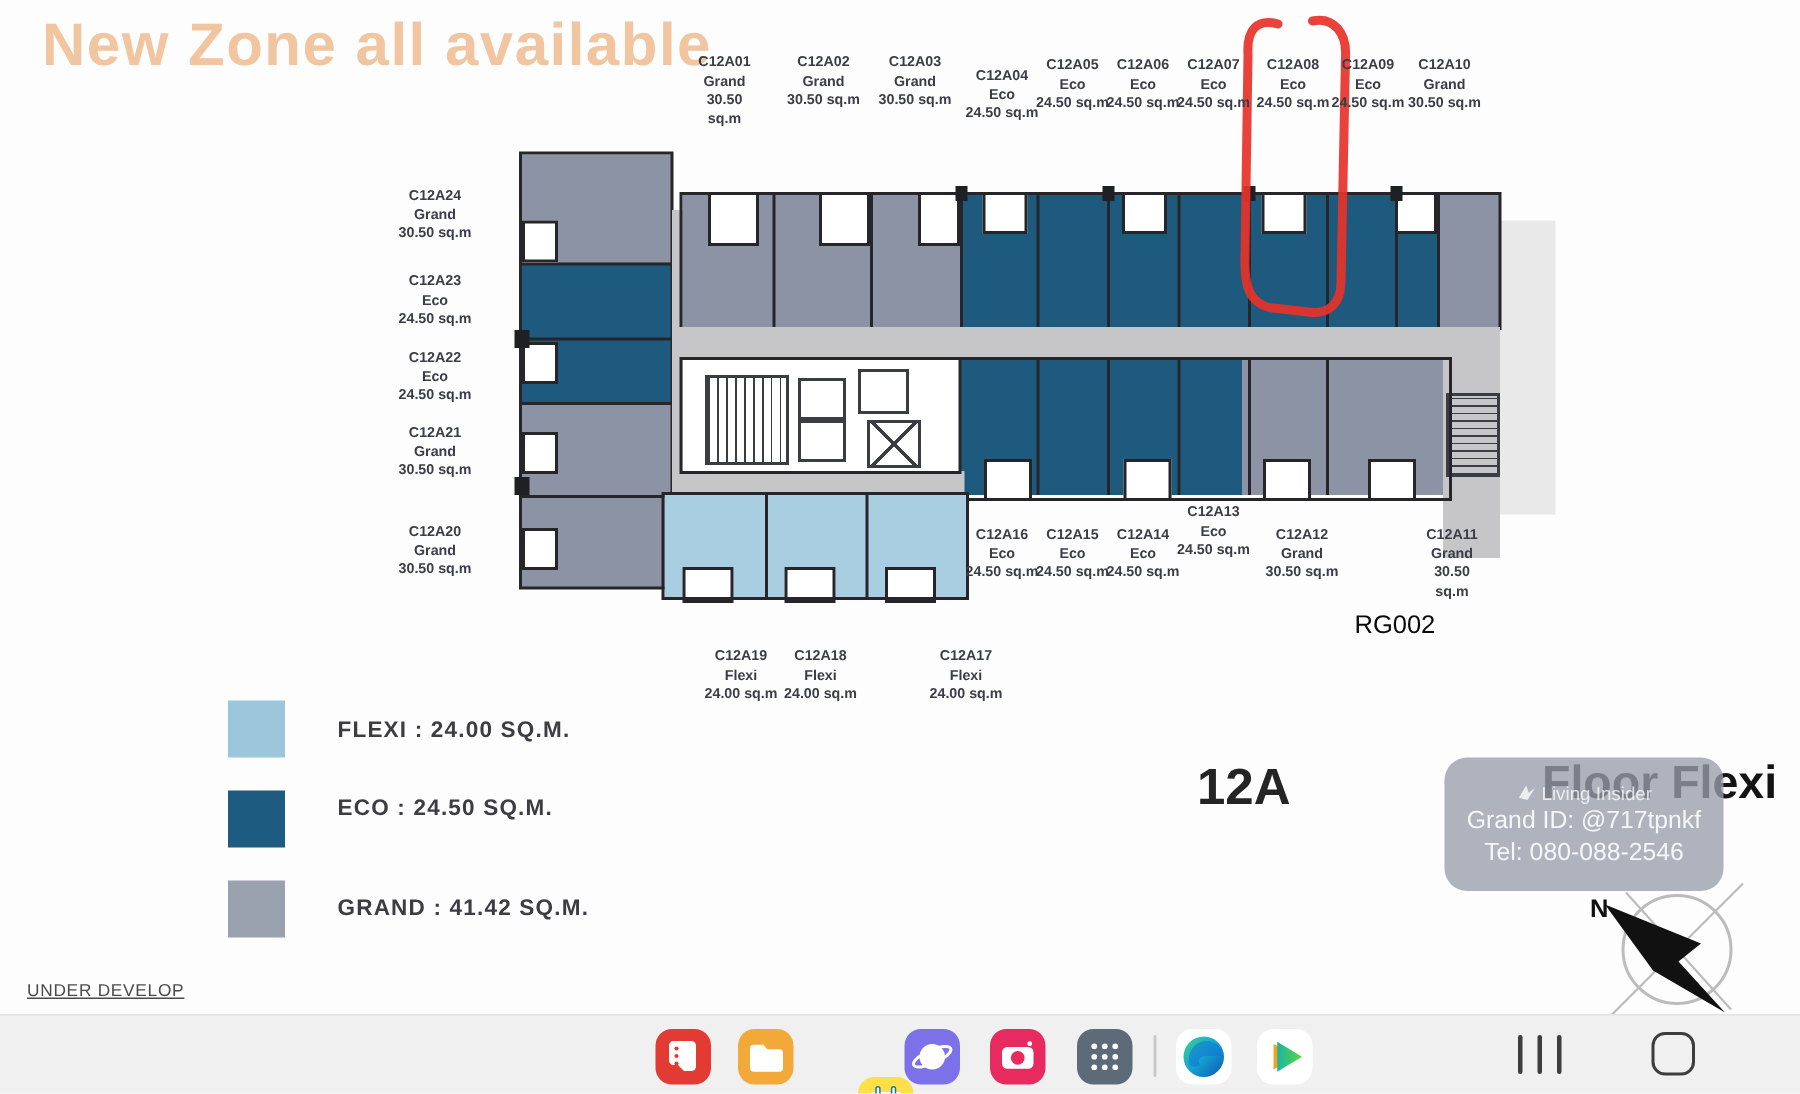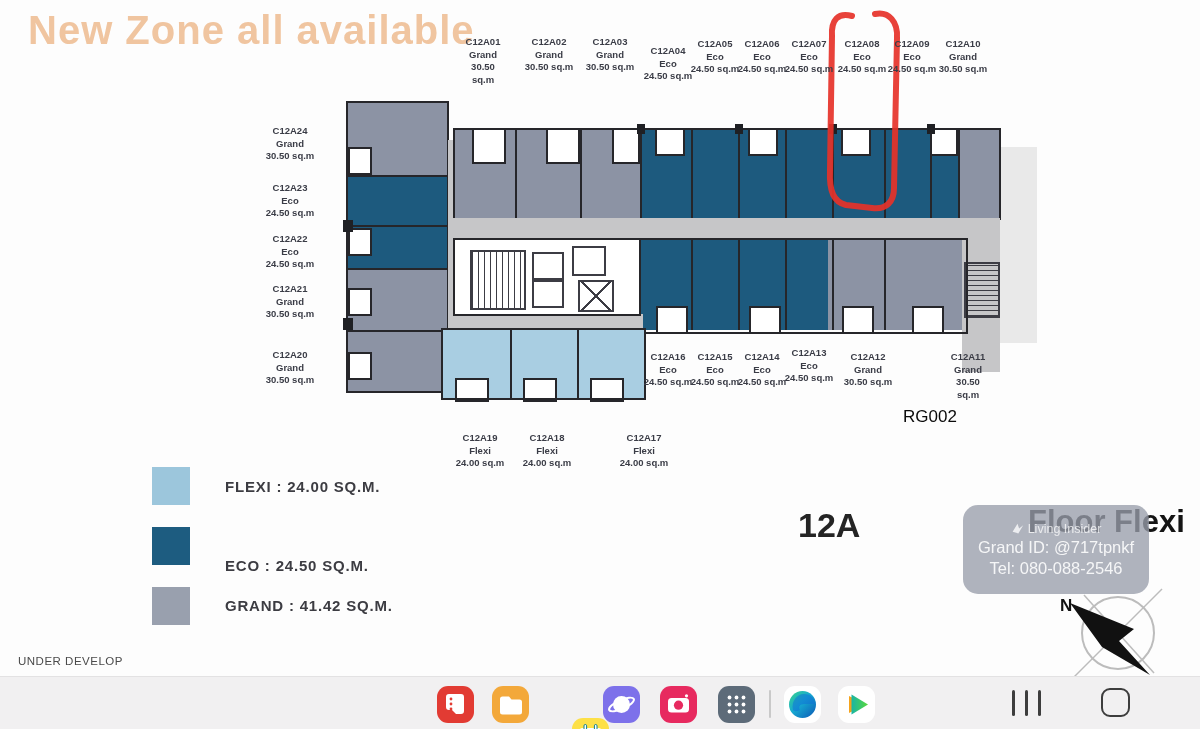--- a/index.html
+++ b/index.html
@@ -234,7 +234,7 @@
     <div>Eco</div>
     <div>24.50 sq.m</div>
   </div>
-<div class="ul" style="left:777px;top:347px;width:64px">
+<div class="ul" style="left:777px;top:336px;width:64px">
   <div>C12A13</div>
     <div>Eco</div>
     <div>24.50 sq.m</div>

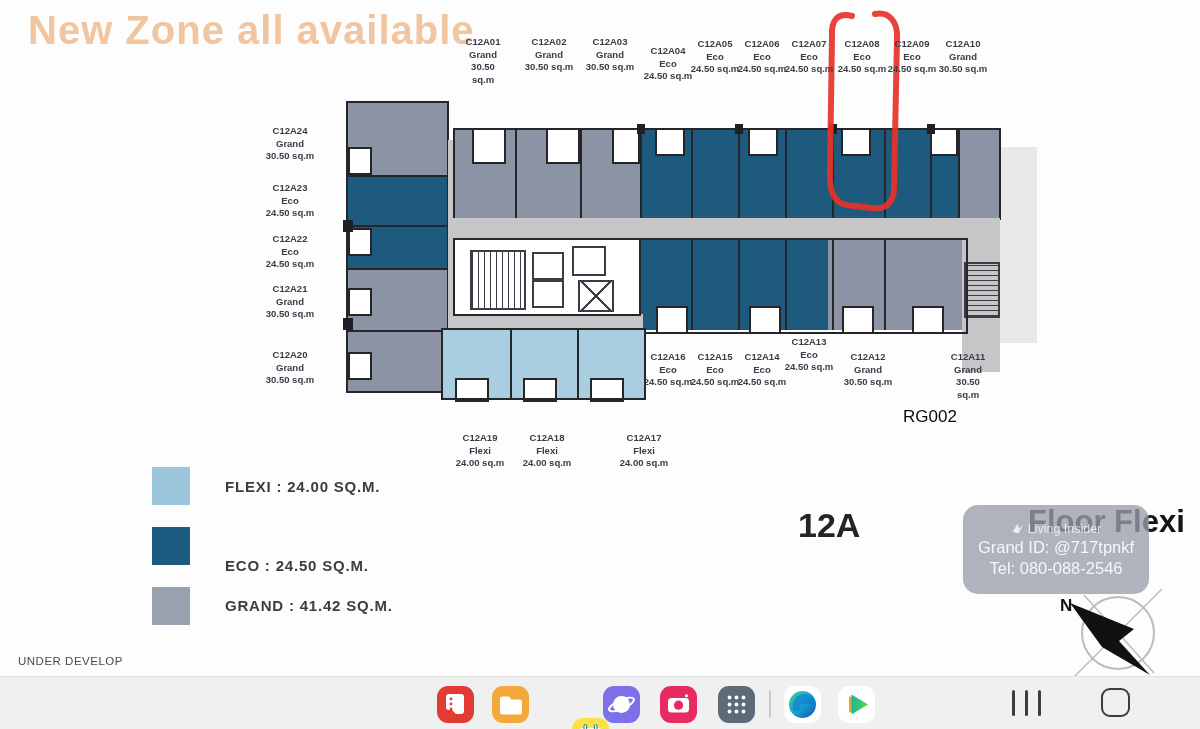--- a/index.html
+++ b/index.html
@@ -250,7 +250,7 @@
     <div>30.50 sq.m</div>
   </div>
 
-<div class="ul" style="left:448px;top:432px;width:64px">
+<div class="ul" style="left:462px;top:432px;width:64px">
   <div>C12A19</div>
     <div>Flexi</div>
     <div>24.00 sq.m</div>

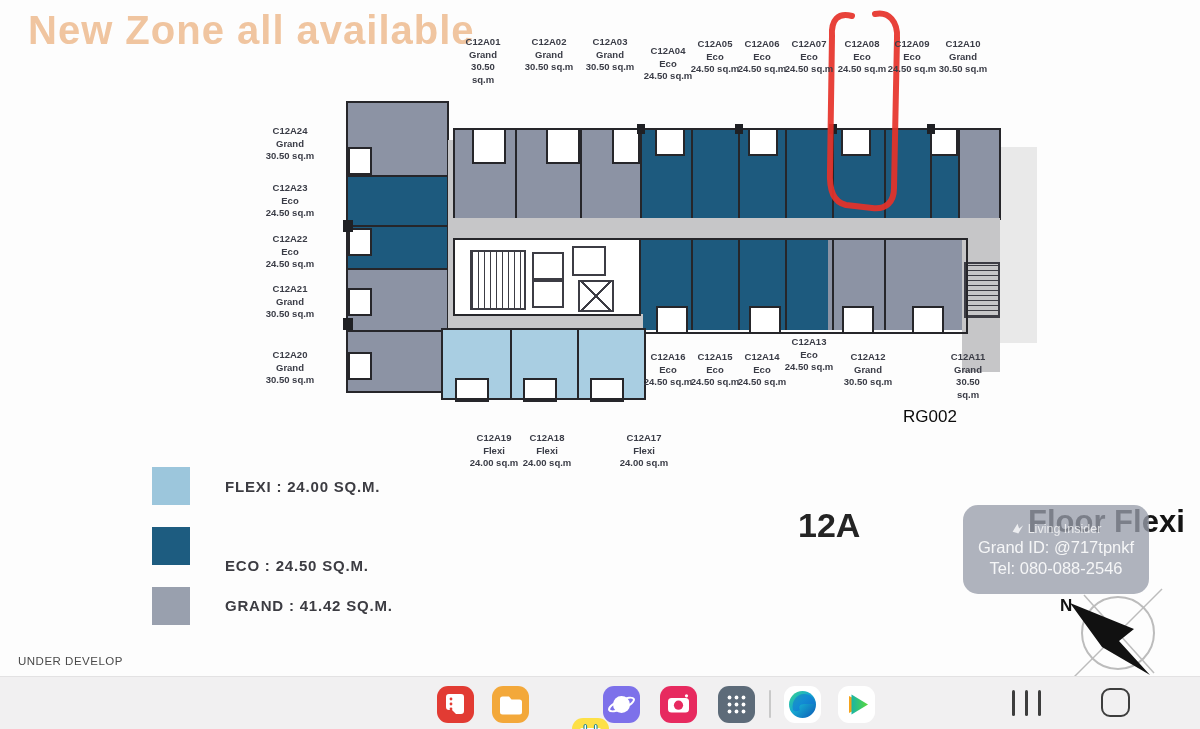--- a/index.html
+++ b/index.html
@@ -272,7 +272,7 @@
   <div class="lg-sq" style="left:152px;top:467px;background:#9cc6dc;"></div>
   <div class="lg-tx" style="left:225px;top:478px;">FLEXI : 24.00 SQ.M.</div>
   <div class="lg-sq" style="left:152px;top:527px;background:#1d5c80;"></div>
-  <div class="lg-tx" style="left:225px;top:557px;text-align:center;">ECO : 24.50 SQ.M.</div>
+  <div class="lg-tx" style="left:225px;top:530px;text-align:center;">ECO : 24.50 SQ.M.</div>
   <div class="lg-sq" style="left:152px;top:587px;background:#99a0ae;"></div>
   <div class="lg-tx" style="left:225px;top:597px;">GRAND : 41.42 SQ.M.</div>
 </div>

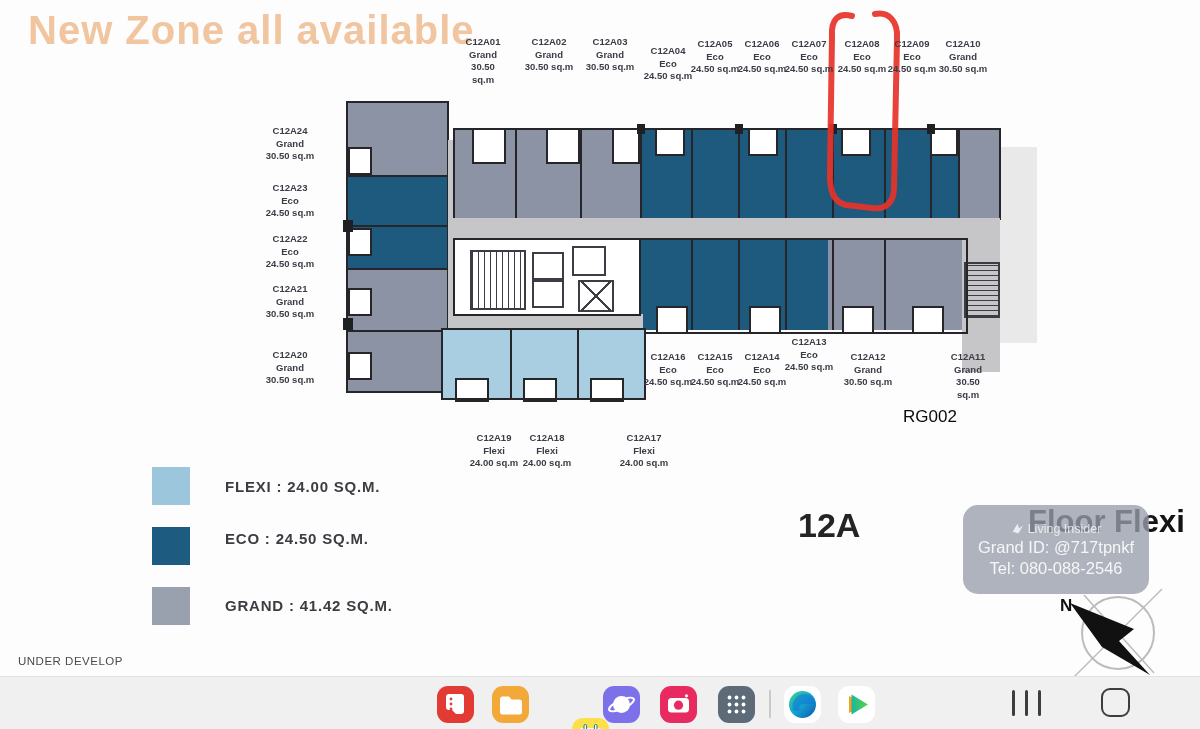--- a/index.html
+++ b/index.html
@@ -33,7 +33,7 @@
   .floor-num{left:798px;top:506px;font-size:34px;font-weight:600;color:#242424;}
   .plan-title{left:1028px;top:504px;font-size:31px;font-weight:600;color:#141414;}
   .rg{left:903px;top:407px;font-size:17px;color:#0a0a0a;}
-  .underdev{left:18px;top:655px;font-size:11.5px;color:#4a4a4a;letter-spacing:0.5px;}
+  .underdev{left:18px;top:655px;font-size:11.5px;color:#4a4a4a;letter-spacing:0.5px;text-decoration:underline;}
   
   .wm{left:963px;top:505px;width:186px;height:89px;border-radius:15px;
       background:rgba(152,158,170,0.78);color:rgba(255,255,255,0.88);

